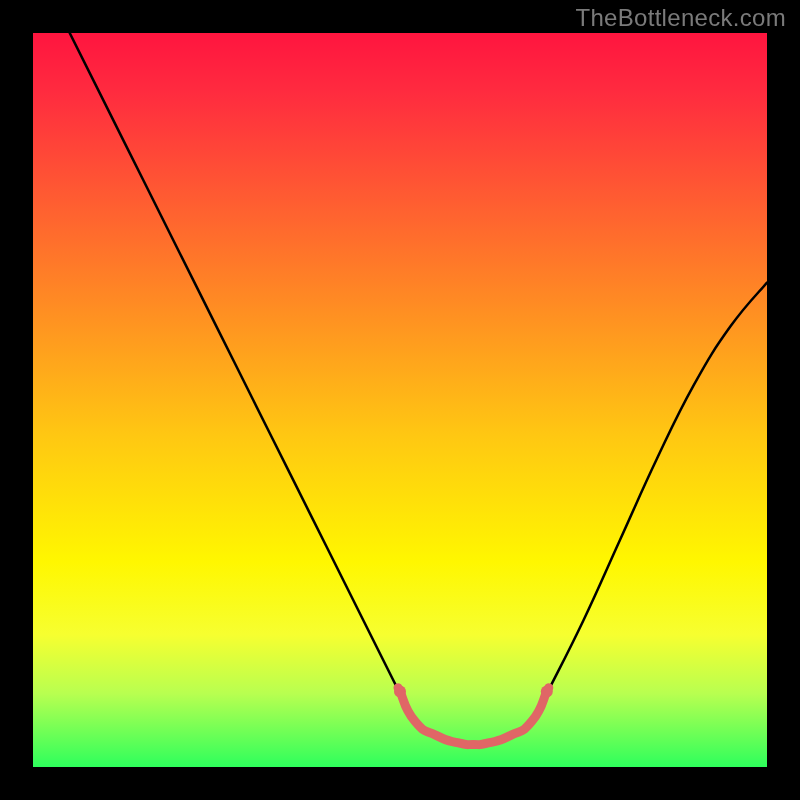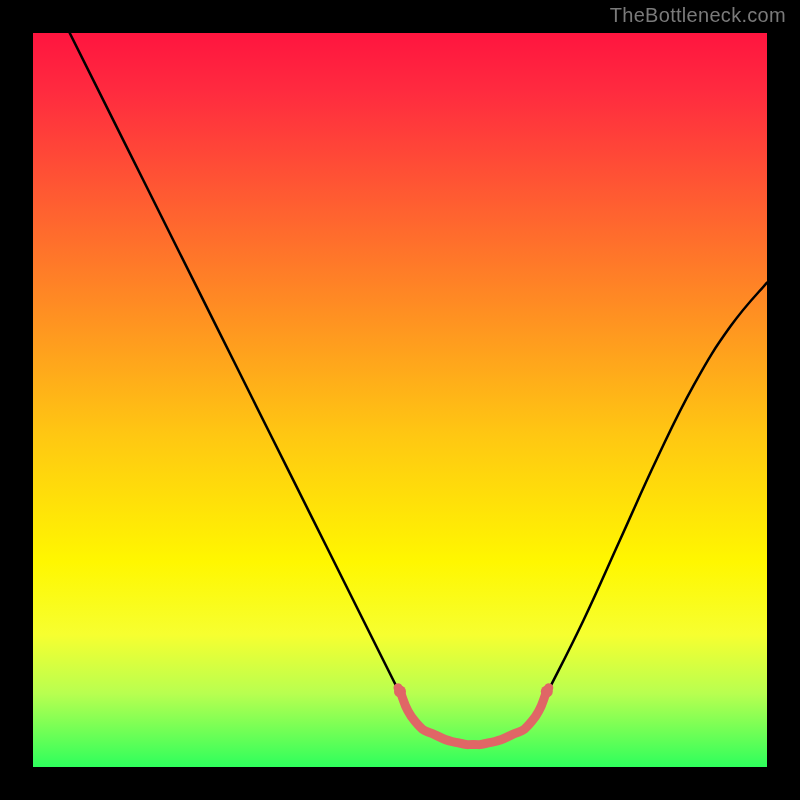--- a/index.html
+++ b/index.html
@@ -22,7 +22,7 @@
     top: 4px;
     right: 14px;
     color: #7a7a7a;
-    font-size: 20px;
+    font-size: 24px;
     font-weight: 500;
     z-index: 10;
     letter-spacing: 0.3px;

